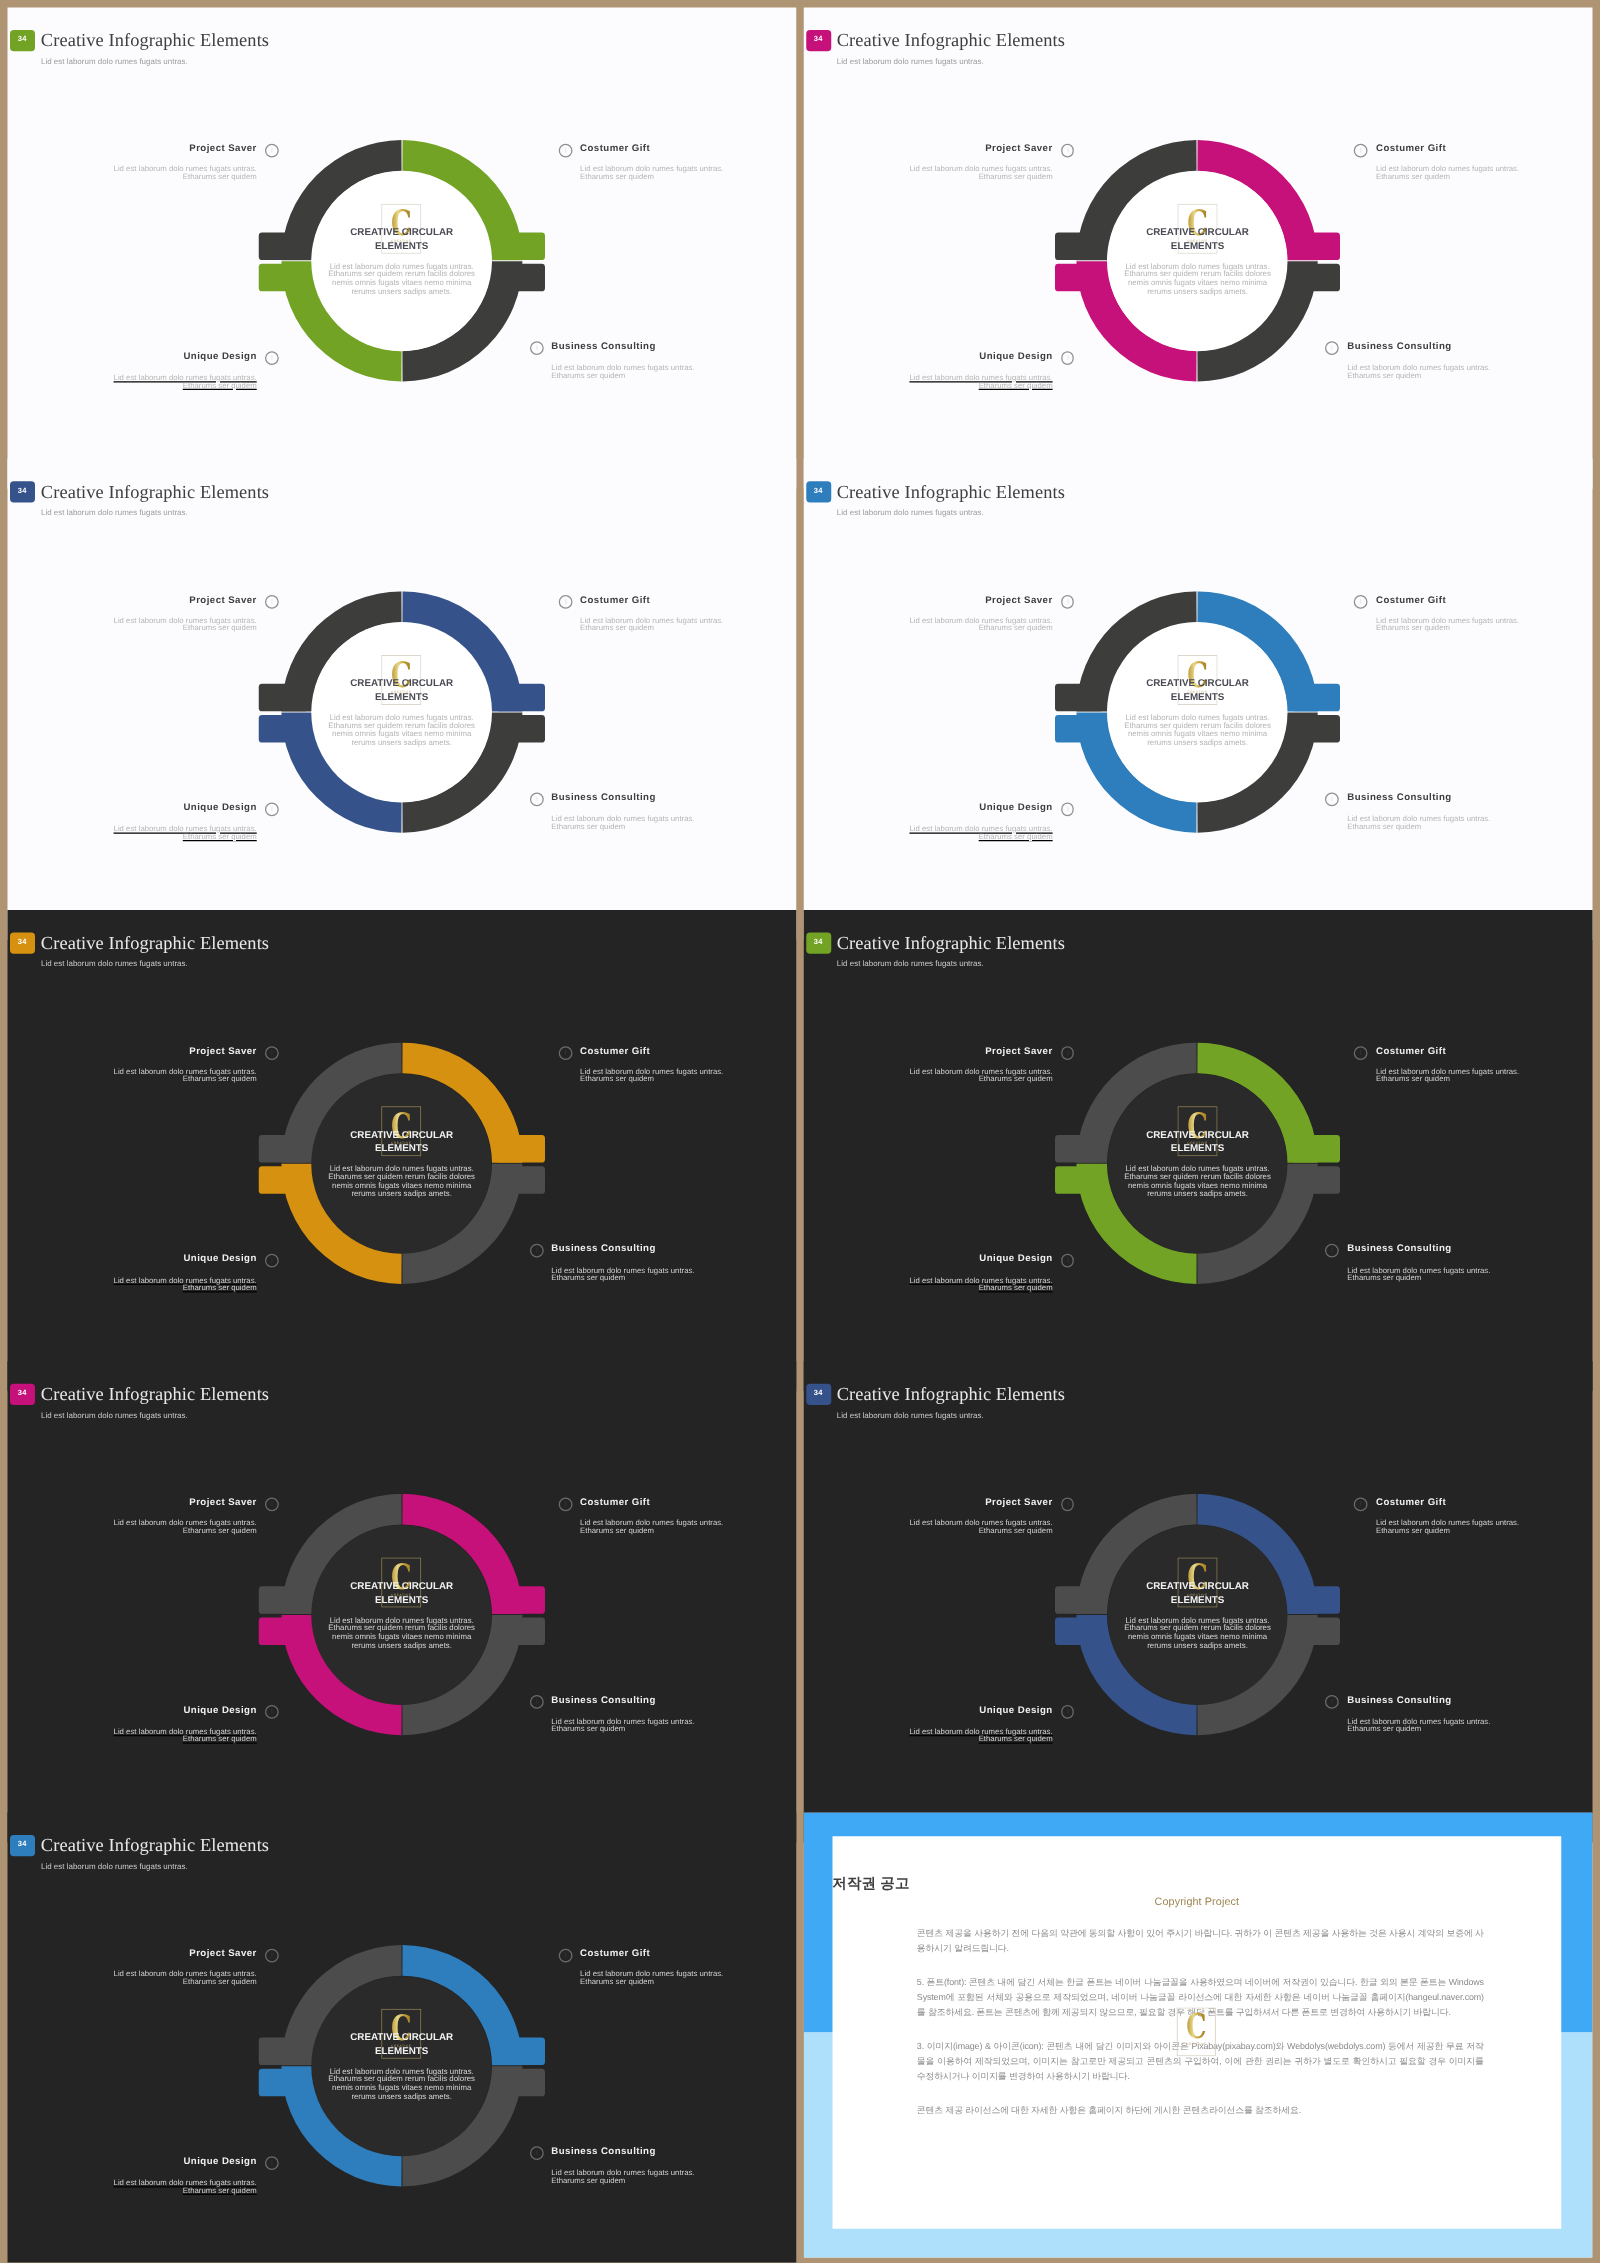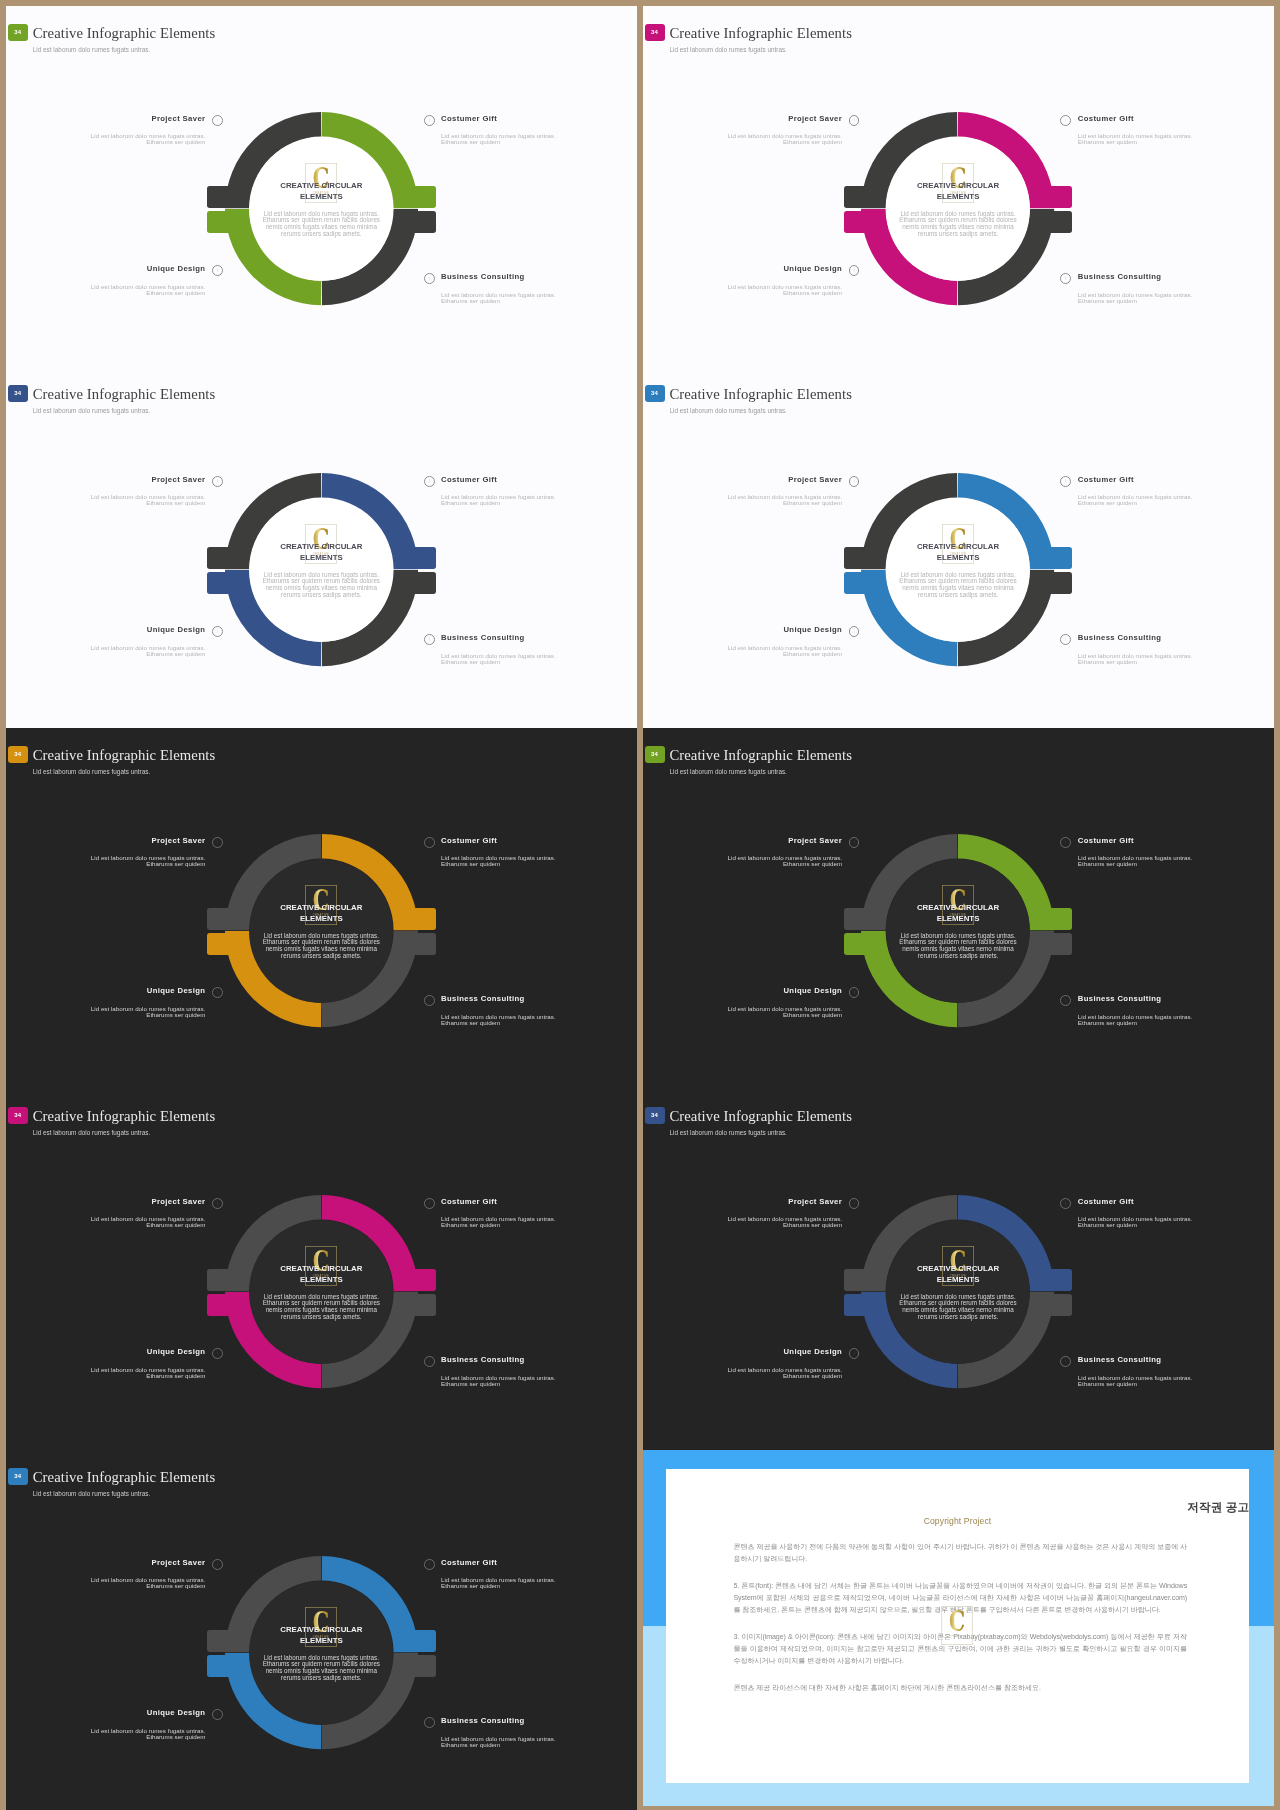--- a/index.html
+++ b/index.html
@@ -58,7 +58,7 @@
 
   
   .lbl-tl{left:0.3px;top:106.8px;}
-  .lbl-tr{left:435px;top:106.8px;}
+  .lbl-tr{left:458px;top:106.8px;}
   .lbl-bl{left:0.3px;top:257px;}
   .lbl-br{left:435px;top:265.2px;}
 

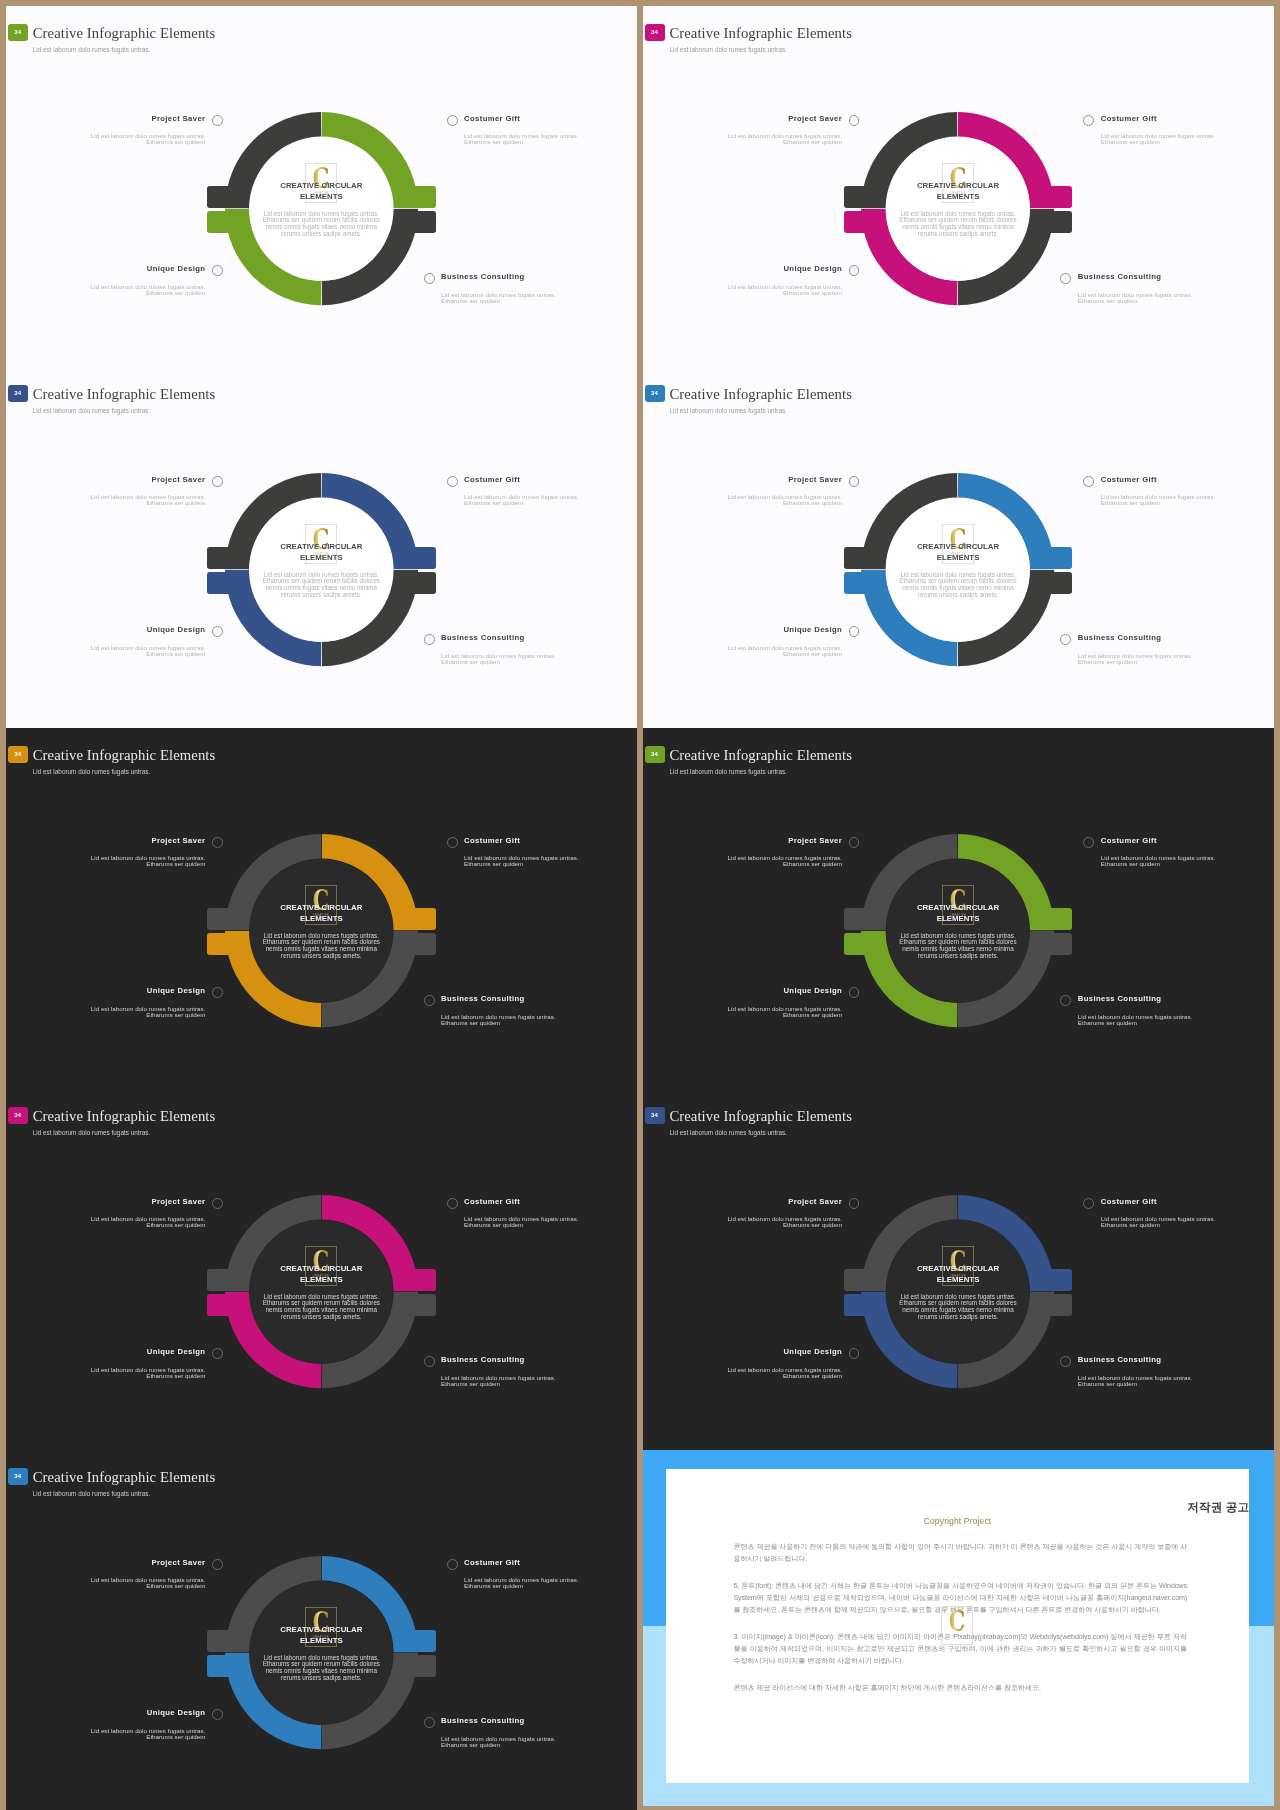--- a/index.html
+++ b/index.html
@@ -59,7 +59,7 @@
   
   .lbl-tl{left:0.3px;top:106.8px;}
   .lbl-tr{left:458px;top:106.8px;}
-  .lbl-bl{left:0.3px;top:257px;}
+  .lbl-bl{left:0.3px;top:273px;text-decoration:underline;}
   .lbl-br{left:435px;top:265.2px;}
 
   

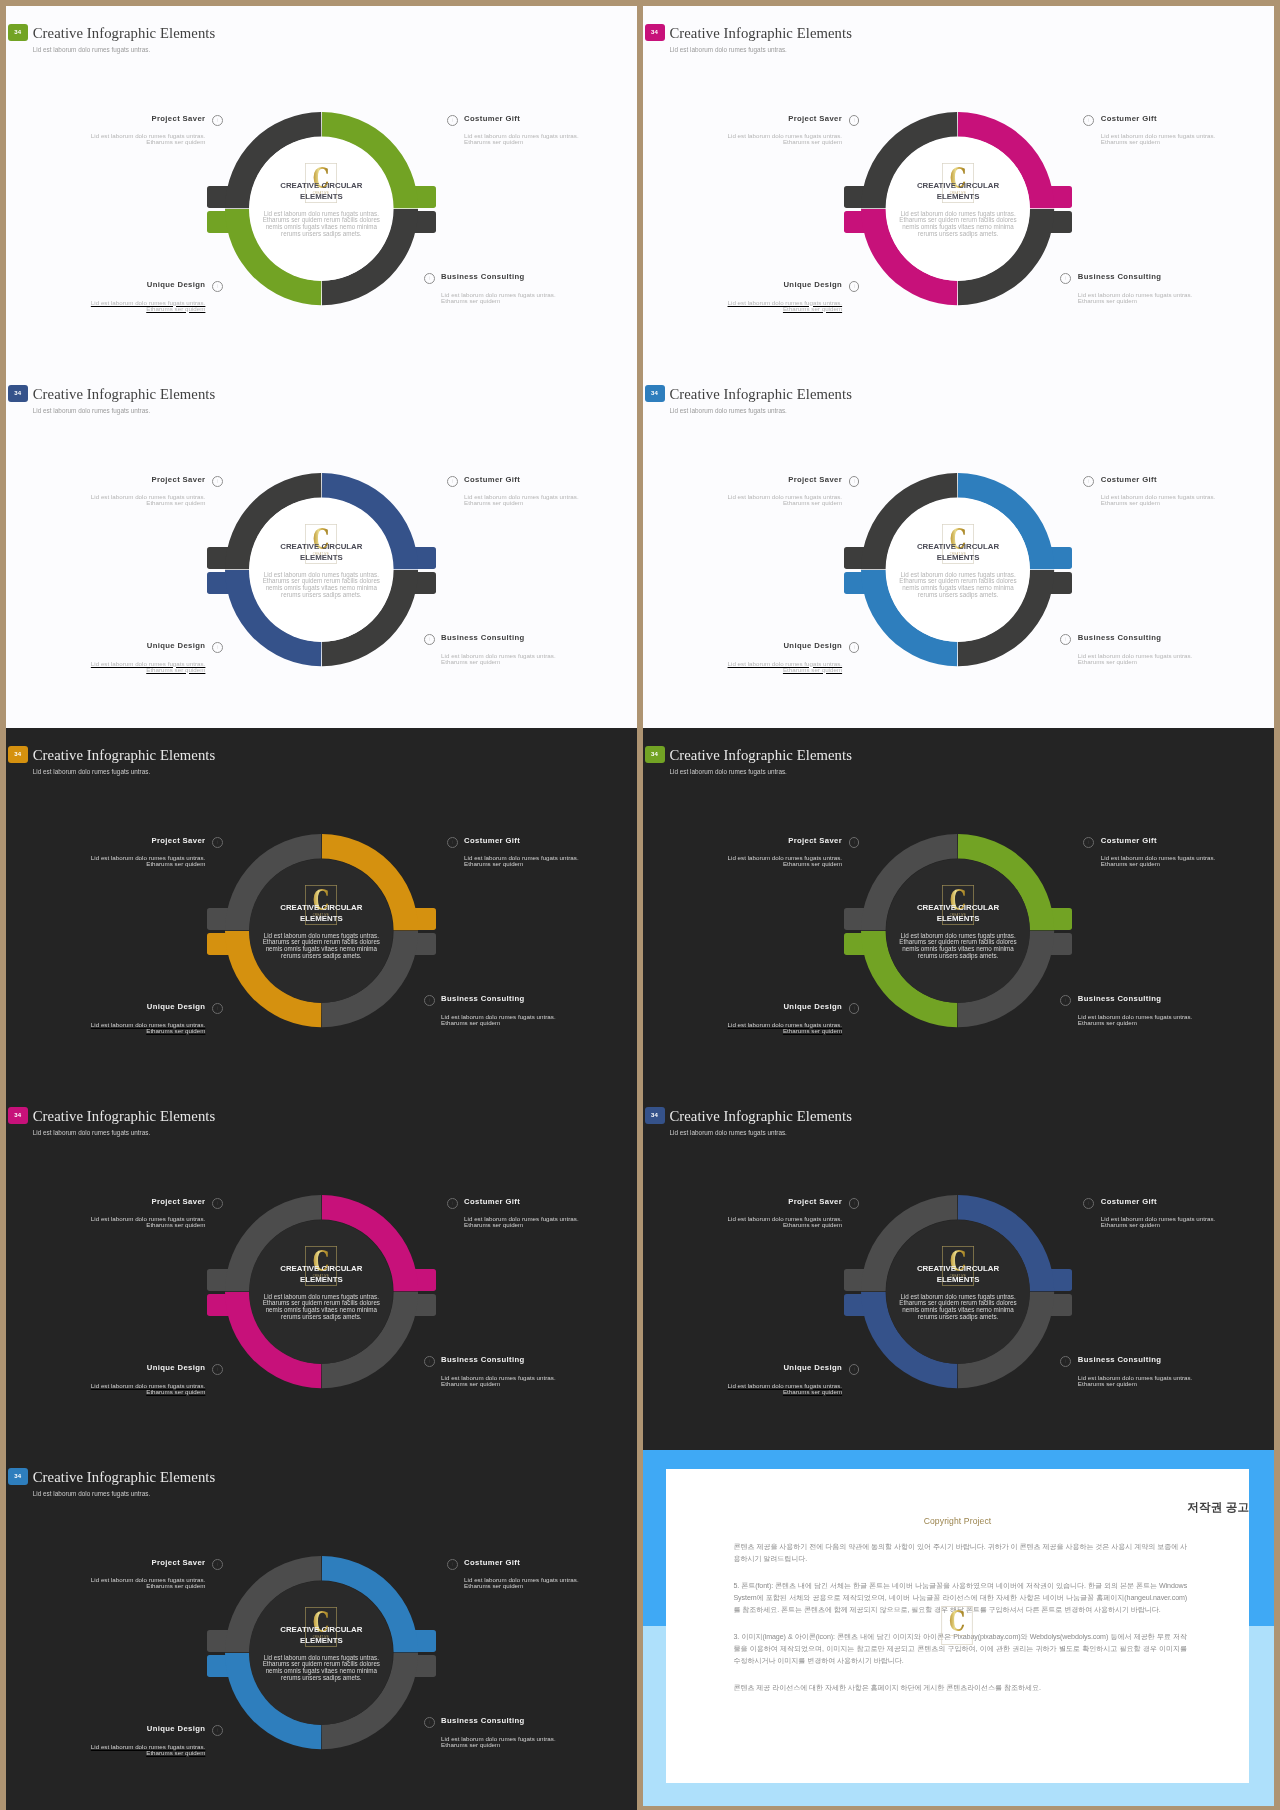--- a/index.html
+++ b/index.html
@@ -67,7 +67,7 @@
   .cp-band{position:absolute;left:0;top:0;width:631.2px;height:176px;background:#3fa9f5;}
   .cp-band2{position:absolute;left:0;top:176px;width:631.2px;height:180px;background:#aee0fb;}
   .cp-card{position:absolute;left:23.1px;top:19.1px;width:583.2px;height:314.4px;background:#fff;}
-  .cp-h1{position:absolute;left:0;top:32.3px;width:583.2px;text-align:right;
+  .cp-h1{position:absolute;left:0;top:32.3px;width:583.2px;text-align:left;
          font-size:11.6px;font-weight:700;color:#3f3f3f;letter-spacing:.1px;line-height:1;}
   .cp-h2{position:absolute;left:0;top:47.9px;width:583.2px;text-align:center;
          font-size:8.6px;color:#9c854f;letter-spacing:.1px;line-height:1;}

